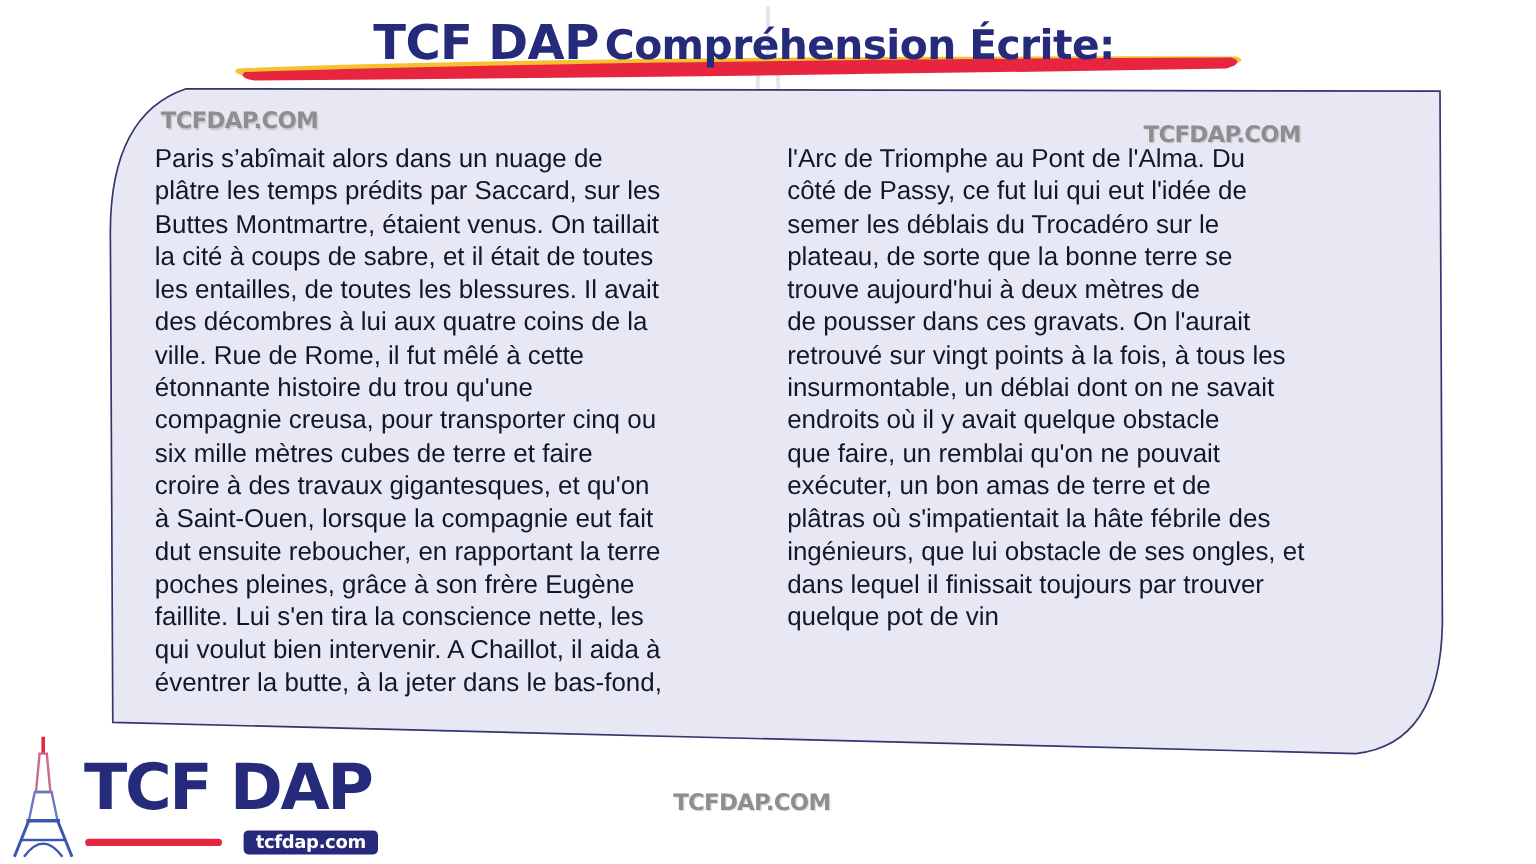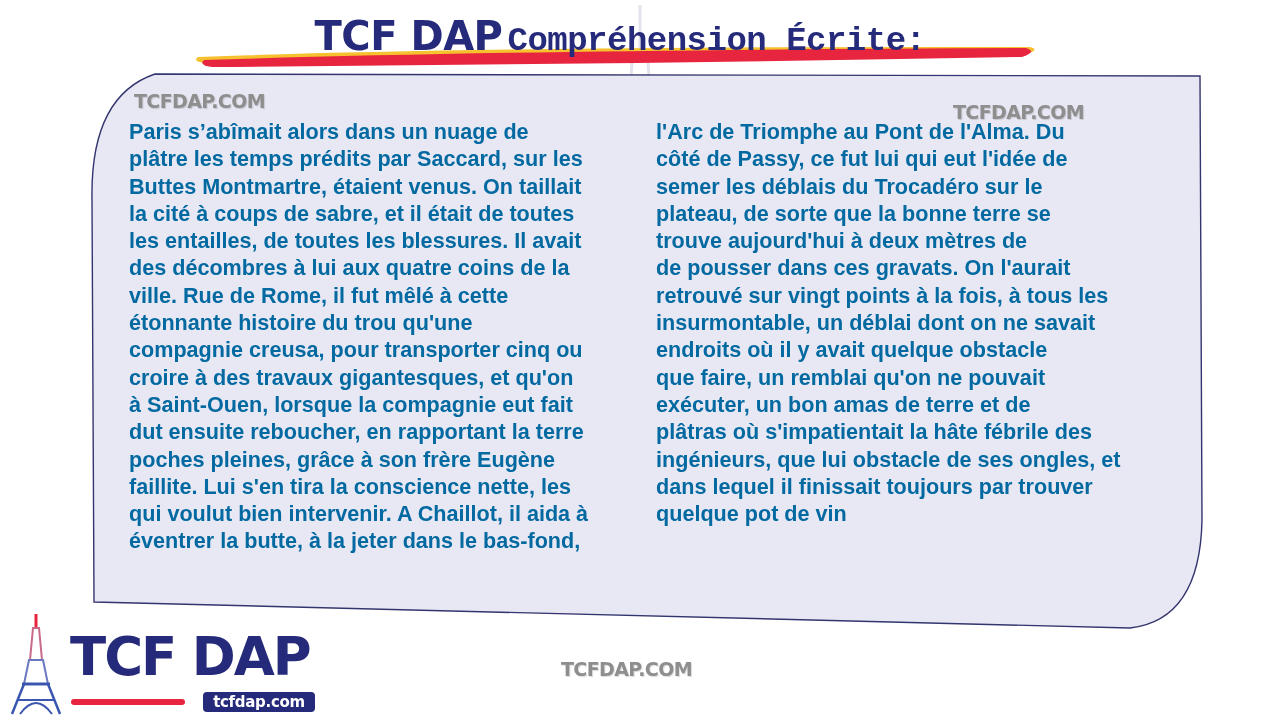--- a/index.html
+++ b/index.html
@@ -15,7 +15,7 @@
     white-space: nowrap; letter-spacing: -0.5px;
   }
   .page-title .t1 { font-size: 40px; }
-  .page-title .t2 { font-size: 34px; font-family: Liberation Mono, monospace; }
+  .page-title .t2 { font-size: 34px; }
 
   
   .eiffel-bg { position: absolute; left: 540px; top: 0; width: 200px; height: 620px; opacity: 0.5; }

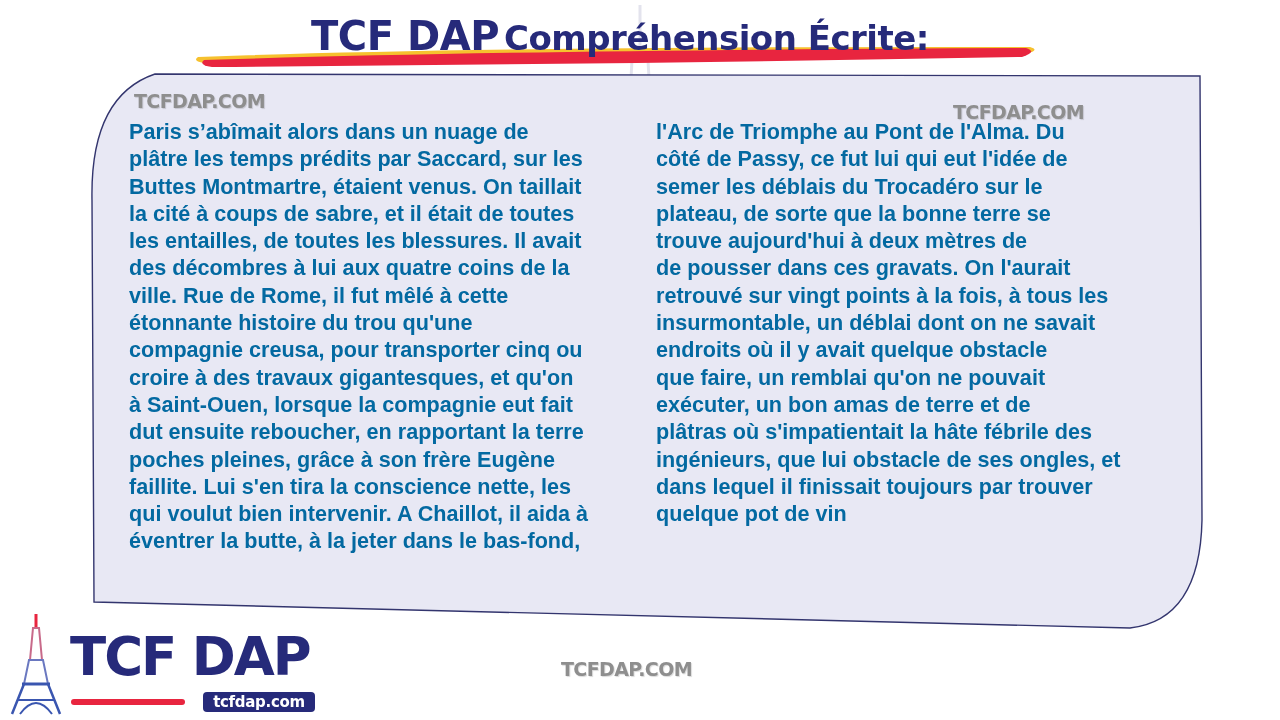--- a/index.html
+++ b/index.html
@@ -24,7 +24,7 @@
   
   .card-shape { position: absolute; left: 0; top: 0; width: 1280px; height: 720px; }
   .col {
-    position: absolute; top: 118px; font-size: 21.6px; line-height: 27.3px; color: #0369a1; font-weight: bold;
+    position: absolute; top: 118px; font-size: 21.6px; line-height: 27.3px; color: #0f172a;
   }
   .col-left { left: 129px; width: 510px; }
   .col-right { left: 656px; width: 520px; }

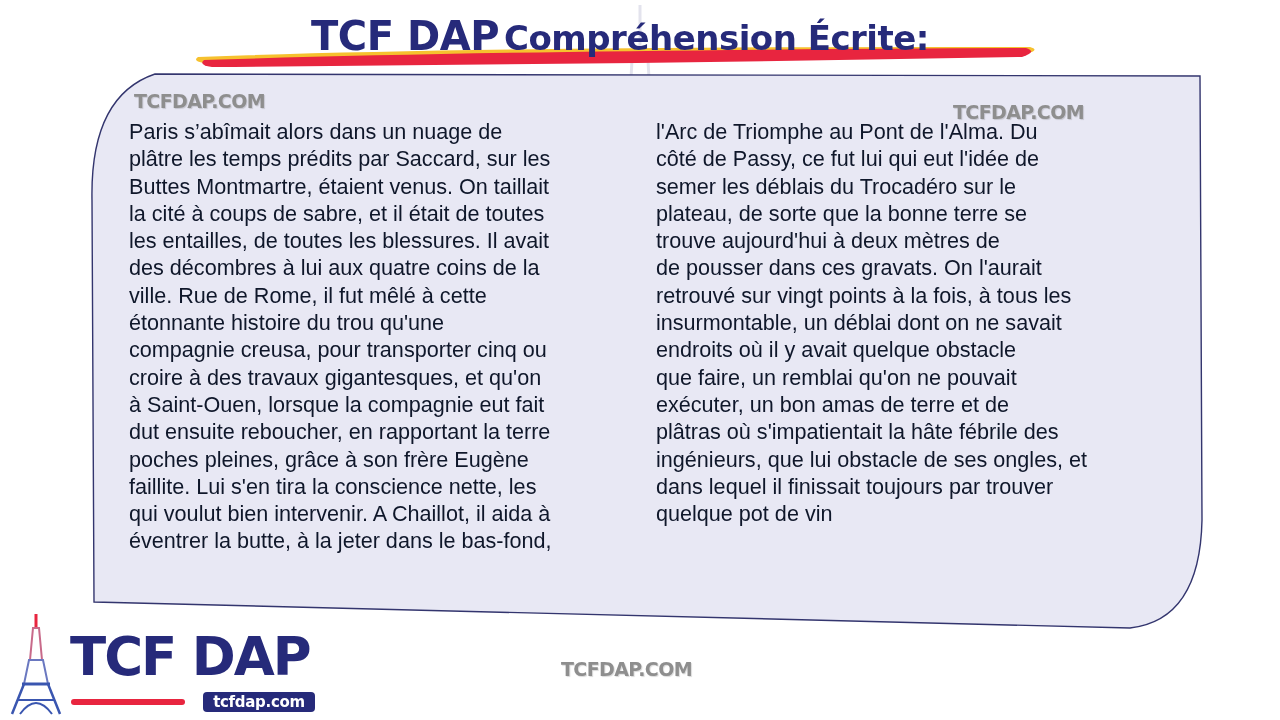--- a/index.html
+++ b/index.html
@@ -106,6 +106,7 @@
   <span class="line">ville. Rue de Rome, il fut mêlé à cette</span>
   <span class="line">étonnante histoire du trou qu'une</span>
   <span class="line">compagnie creusa, pour transporter cinq ou</span>
+  <span class="line">six mille mètres cubes de terre et faire</span>
   <span class="line">croire à des travaux gigantesques, et qu'on</span>
   <span class="line">à Saint-Ouen, lorsque la compagnie eut fait</span>
   <span class="line">dut ensuite reboucher, en rapportant la terre</span>

